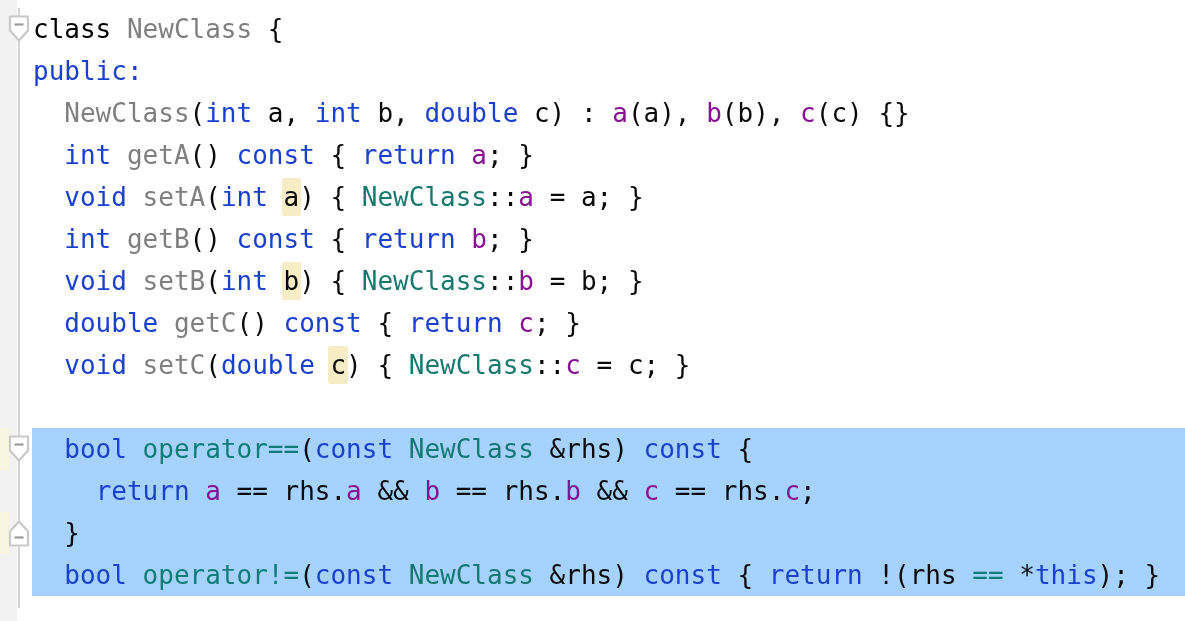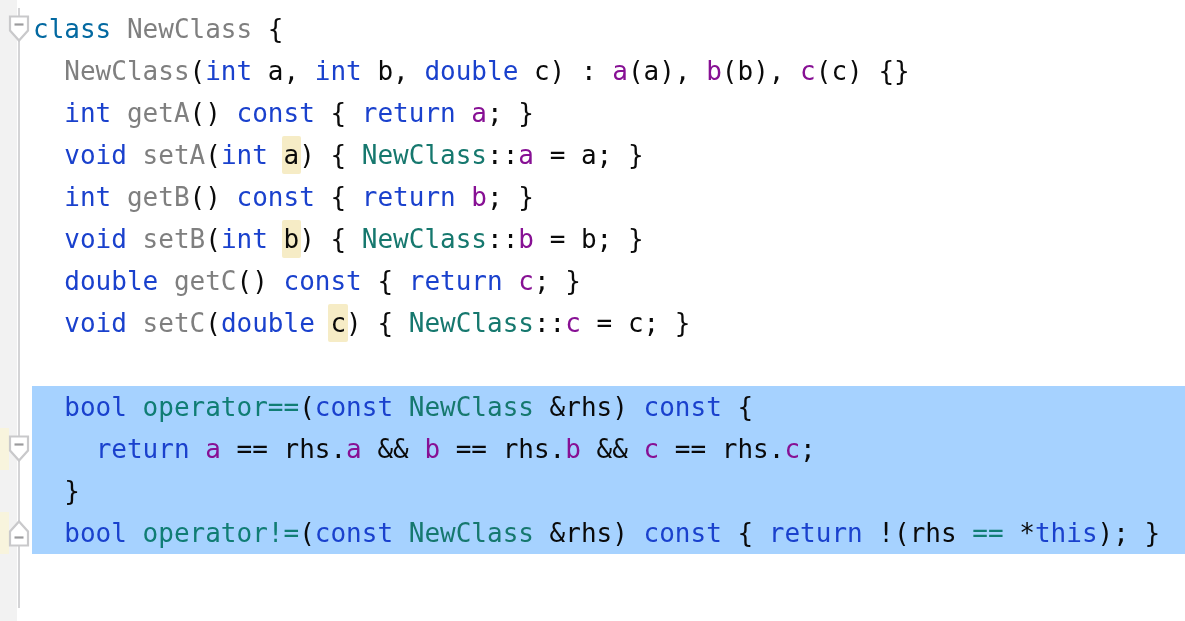--- a/index.html
+++ b/index.html
@@ -54,7 +54,7 @@
 
 <div class="code">
 
-<div class="line"><span style="color: #0369a1;">class</span><span style="color: rgb(10, 10, 10);"> </span><span style="color: rgb(127, 127, 127);">NewClass</span><span style="color: rgb(10, 10, 10);"> {</span></div>
+<div class="line"><span style="color: #000000;">class</span><span style="color: rgb(10, 10, 10);"> </span><span style="color: rgb(127, 127, 127);">NewClass</span><span style="color: rgb(10, 10, 10);"> {</span></div>
     <div class="line"><span style="color: rgb(10, 10, 10);">  </span><span style="color: rgb(127, 127, 127);">NewClass</span><span style="color: rgb(10, 10, 10);">(</span><span style="color: rgb(26, 65, 205);">int</span><span style="color: rgb(10, 10, 10);"> a, </span><span style="color: rgb(26, 65, 205);">int</span><span style="color: rgb(10, 10, 10);"> b, </span><span style="color: rgb(26, 65, 205);">double</span><span style="color: rgb(10, 10, 10);"> c) : </span><span style="color: rgb(135, 16, 148);">a</span><span style="color: rgb(10, 10, 10);">(a), </span><span style="color: rgb(135, 16, 148);">b</span><span style="color: rgb(10, 10, 10);">(b), </span><span style="color: rgb(135, 16, 148);">c</span><span style="color: rgb(10, 10, 10);">(c) {}</span></div>
     <div class="line"><span style="color: rgb(10, 10, 10);">  </span><span style="color: rgb(26, 65, 205);">int</span><span style="color: rgb(10, 10, 10);"> </span><span style="color: rgb(127, 127, 127);">getA</span><span style="color: rgb(10, 10, 10);">() </span><span style="color: rgb(26, 65, 205);">const</span><span style="color: rgb(10, 10, 10);"> { </span><span style="color: rgb(26, 65, 205);">return</span><span style="color: rgb(10, 10, 10);"> </span><span style="color: rgb(135, 16, 148);">a</span><span style="color: rgb(10, 10, 10);">; }</span></div>
     <div class="line"><span style="color: rgb(10, 10, 10);">  </span><span style="color: rgb(26, 65, 205);">void</span><span style="color: rgb(10, 10, 10);"> </span><span style="color: rgb(127, 127, 127);">setA</span><span style="color: rgb(10, 10, 10);">(</span><span style="color: rgb(26, 65, 205);">int</span><span style="color: rgb(10, 10, 10);"> </span><span class="hl" style="color: rgb(10, 10, 10);">a</span><span style="color: rgb(10, 10, 10);">) { </span><span style="color: rgb(22, 120, 110);">NewClass</span><span style="color: rgb(10, 10, 10);">::</span><span style="color: rgb(135, 16, 148);">a</span><span style="color: rgb(10, 10, 10);"> = a; }</span></div>

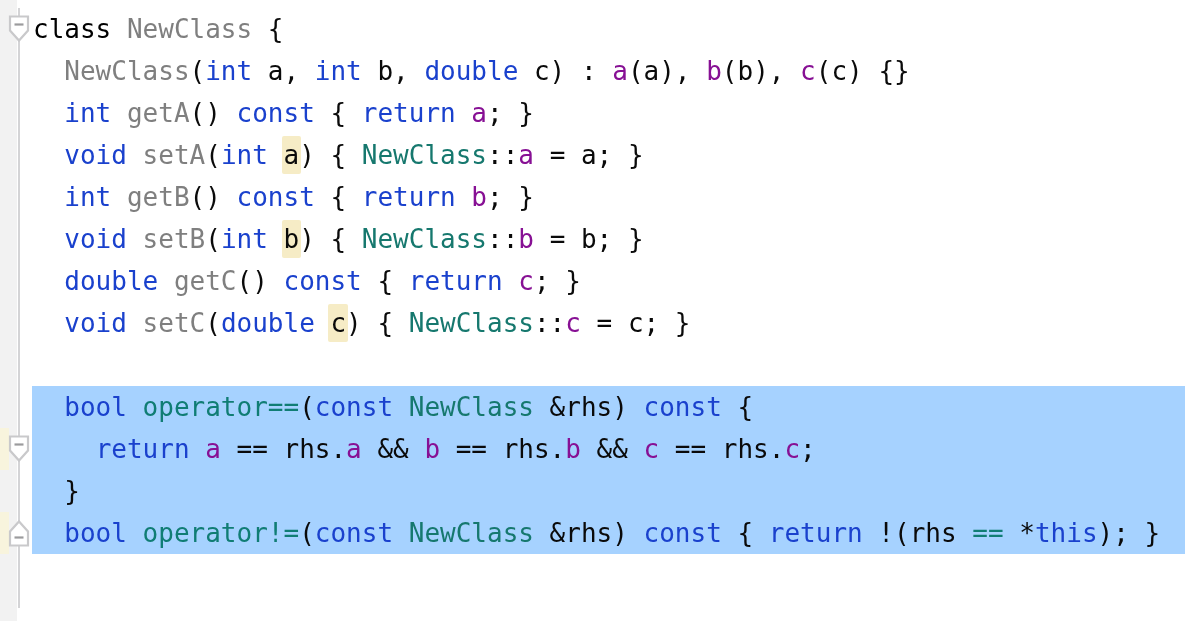--- a/index.html
+++ b/index.html
@@ -55,6 +55,7 @@
 <div class="code">
 
 <div class="line"><span style="color: #000000;">class</span><span style="color: rgb(10, 10, 10);"> </span><span style="color: rgb(127, 127, 127);">NewClass</span><span style="color: rgb(10, 10, 10);"> {</span></div>
+    <div class="line"><span style="color: rgb(26, 65, 205);">public:</span></div>
     <div class="line"><span style="color: rgb(10, 10, 10);">  </span><span style="color: rgb(127, 127, 127);">NewClass</span><span style="color: rgb(10, 10, 10);">(</span><span style="color: rgb(26, 65, 205);">int</span><span style="color: rgb(10, 10, 10);"> a, </span><span style="color: rgb(26, 65, 205);">int</span><span style="color: rgb(10, 10, 10);"> b, </span><span style="color: rgb(26, 65, 205);">double</span><span style="color: rgb(10, 10, 10);"> c) : </span><span style="color: rgb(135, 16, 148);">a</span><span style="color: rgb(10, 10, 10);">(a), </span><span style="color: rgb(135, 16, 148);">b</span><span style="color: rgb(10, 10, 10);">(b), </span><span style="color: rgb(135, 16, 148);">c</span><span style="color: rgb(10, 10, 10);">(c) {}</span></div>
     <div class="line"><span style="color: rgb(10, 10, 10);">  </span><span style="color: rgb(26, 65, 205);">int</span><span style="color: rgb(10, 10, 10);"> </span><span style="color: rgb(127, 127, 127);">getA</span><span style="color: rgb(10, 10, 10);">() </span><span style="color: rgb(26, 65, 205);">const</span><span style="color: rgb(10, 10, 10);"> { </span><span style="color: rgb(26, 65, 205);">return</span><span style="color: rgb(10, 10, 10);"> </span><span style="color: rgb(135, 16, 148);">a</span><span style="color: rgb(10, 10, 10);">; }</span></div>
     <div class="line"><span style="color: rgb(10, 10, 10);">  </span><span style="color: rgb(26, 65, 205);">void</span><span style="color: rgb(10, 10, 10);"> </span><span style="color: rgb(127, 127, 127);">setA</span><span style="color: rgb(10, 10, 10);">(</span><span style="color: rgb(26, 65, 205);">int</span><span style="color: rgb(10, 10, 10);"> </span><span class="hl" style="color: rgb(10, 10, 10);">a</span><span style="color: rgb(10, 10, 10);">) { </span><span style="color: rgb(22, 120, 110);">NewClass</span><span style="color: rgb(10, 10, 10);">::</span><span style="color: rgb(135, 16, 148);">a</span><span style="color: rgb(10, 10, 10);"> = a; }</span></div>

